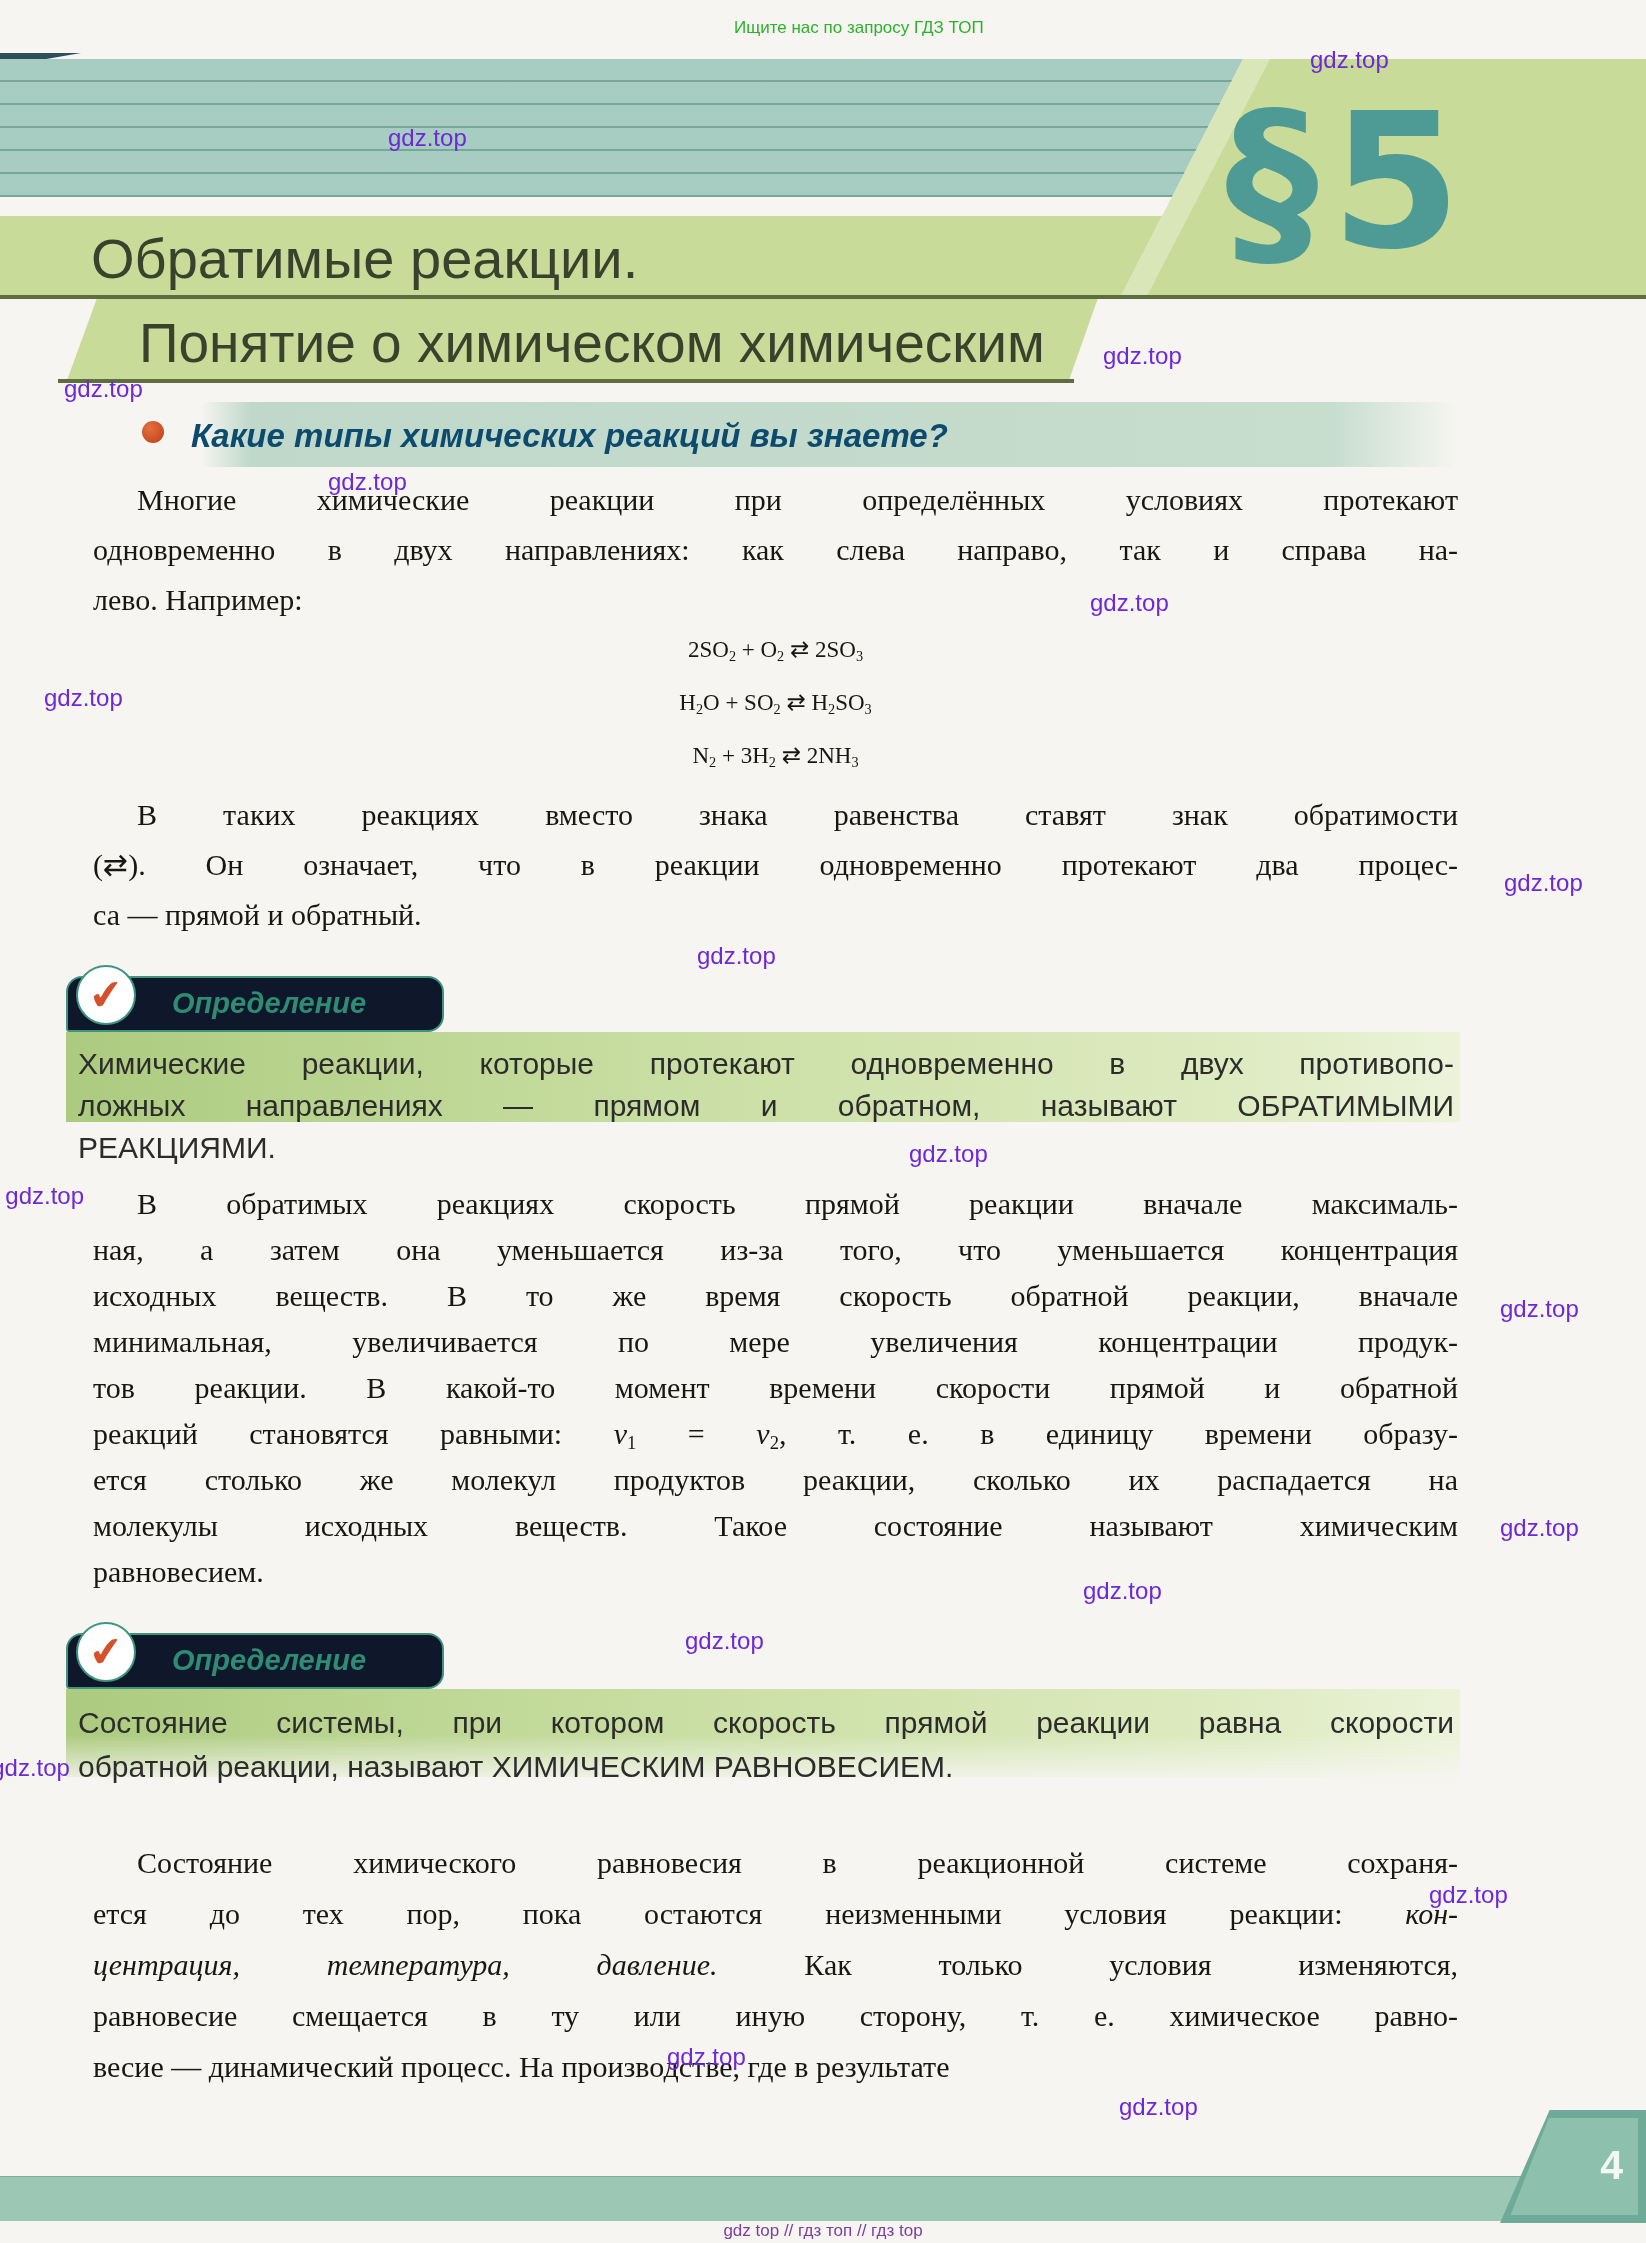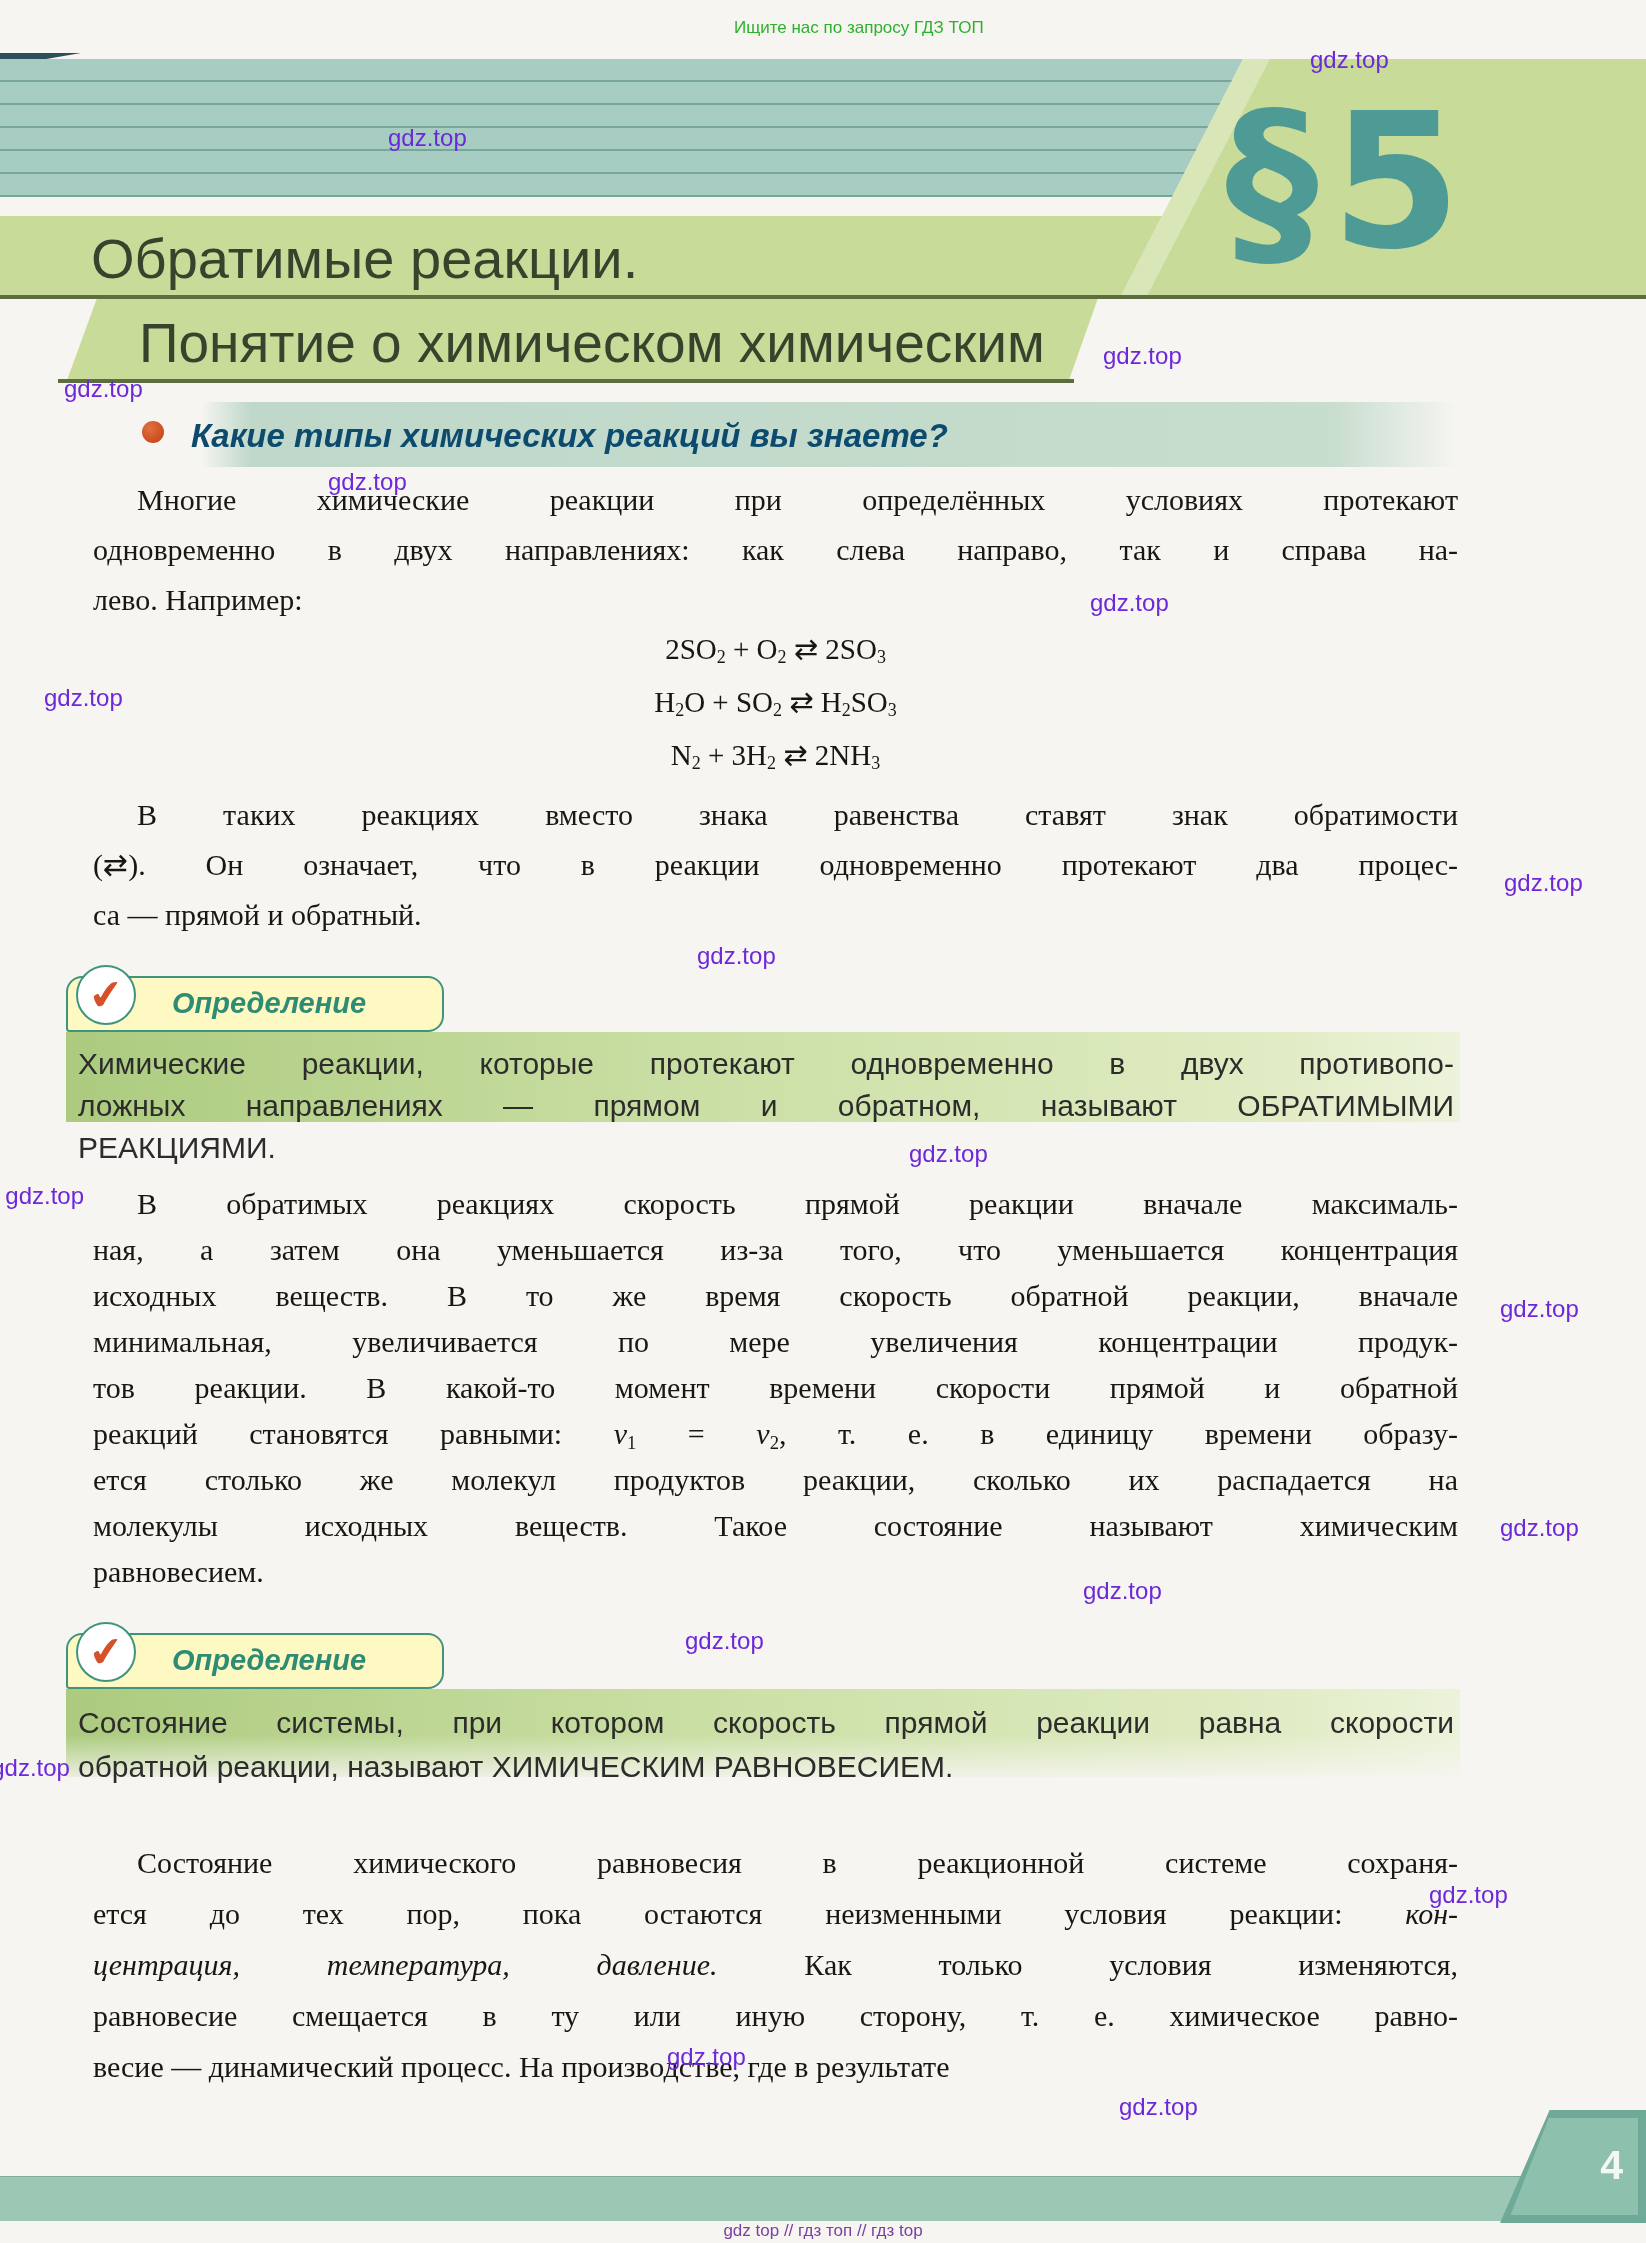--- a/index.html
+++ b/index.html
@@ -55,7 +55,7 @@
   .p2{top:790px;} .p2 .line{line-height:50px;}
   .p3{top:1181px;} .p3 .line{line-height:46px;}
   .p4{top:1837px;} .p4 .line{line-height:51px;}
-  .eqs{left:93px;top:623px;width:1365px;font-size:29px;color:var(--ink);}
+  .eqs{left:93px;top:623px;width:1365px;font-size:23px;color:var(--ink);}
   .eqs .line{text-align:center;text-align-last:center;line-height:53px;}
   sub{font-size:.62em;vertical-align:-.25em;line-height:0;}
   .arrow{font-family:"DejaVu Sans",sans-serif;}

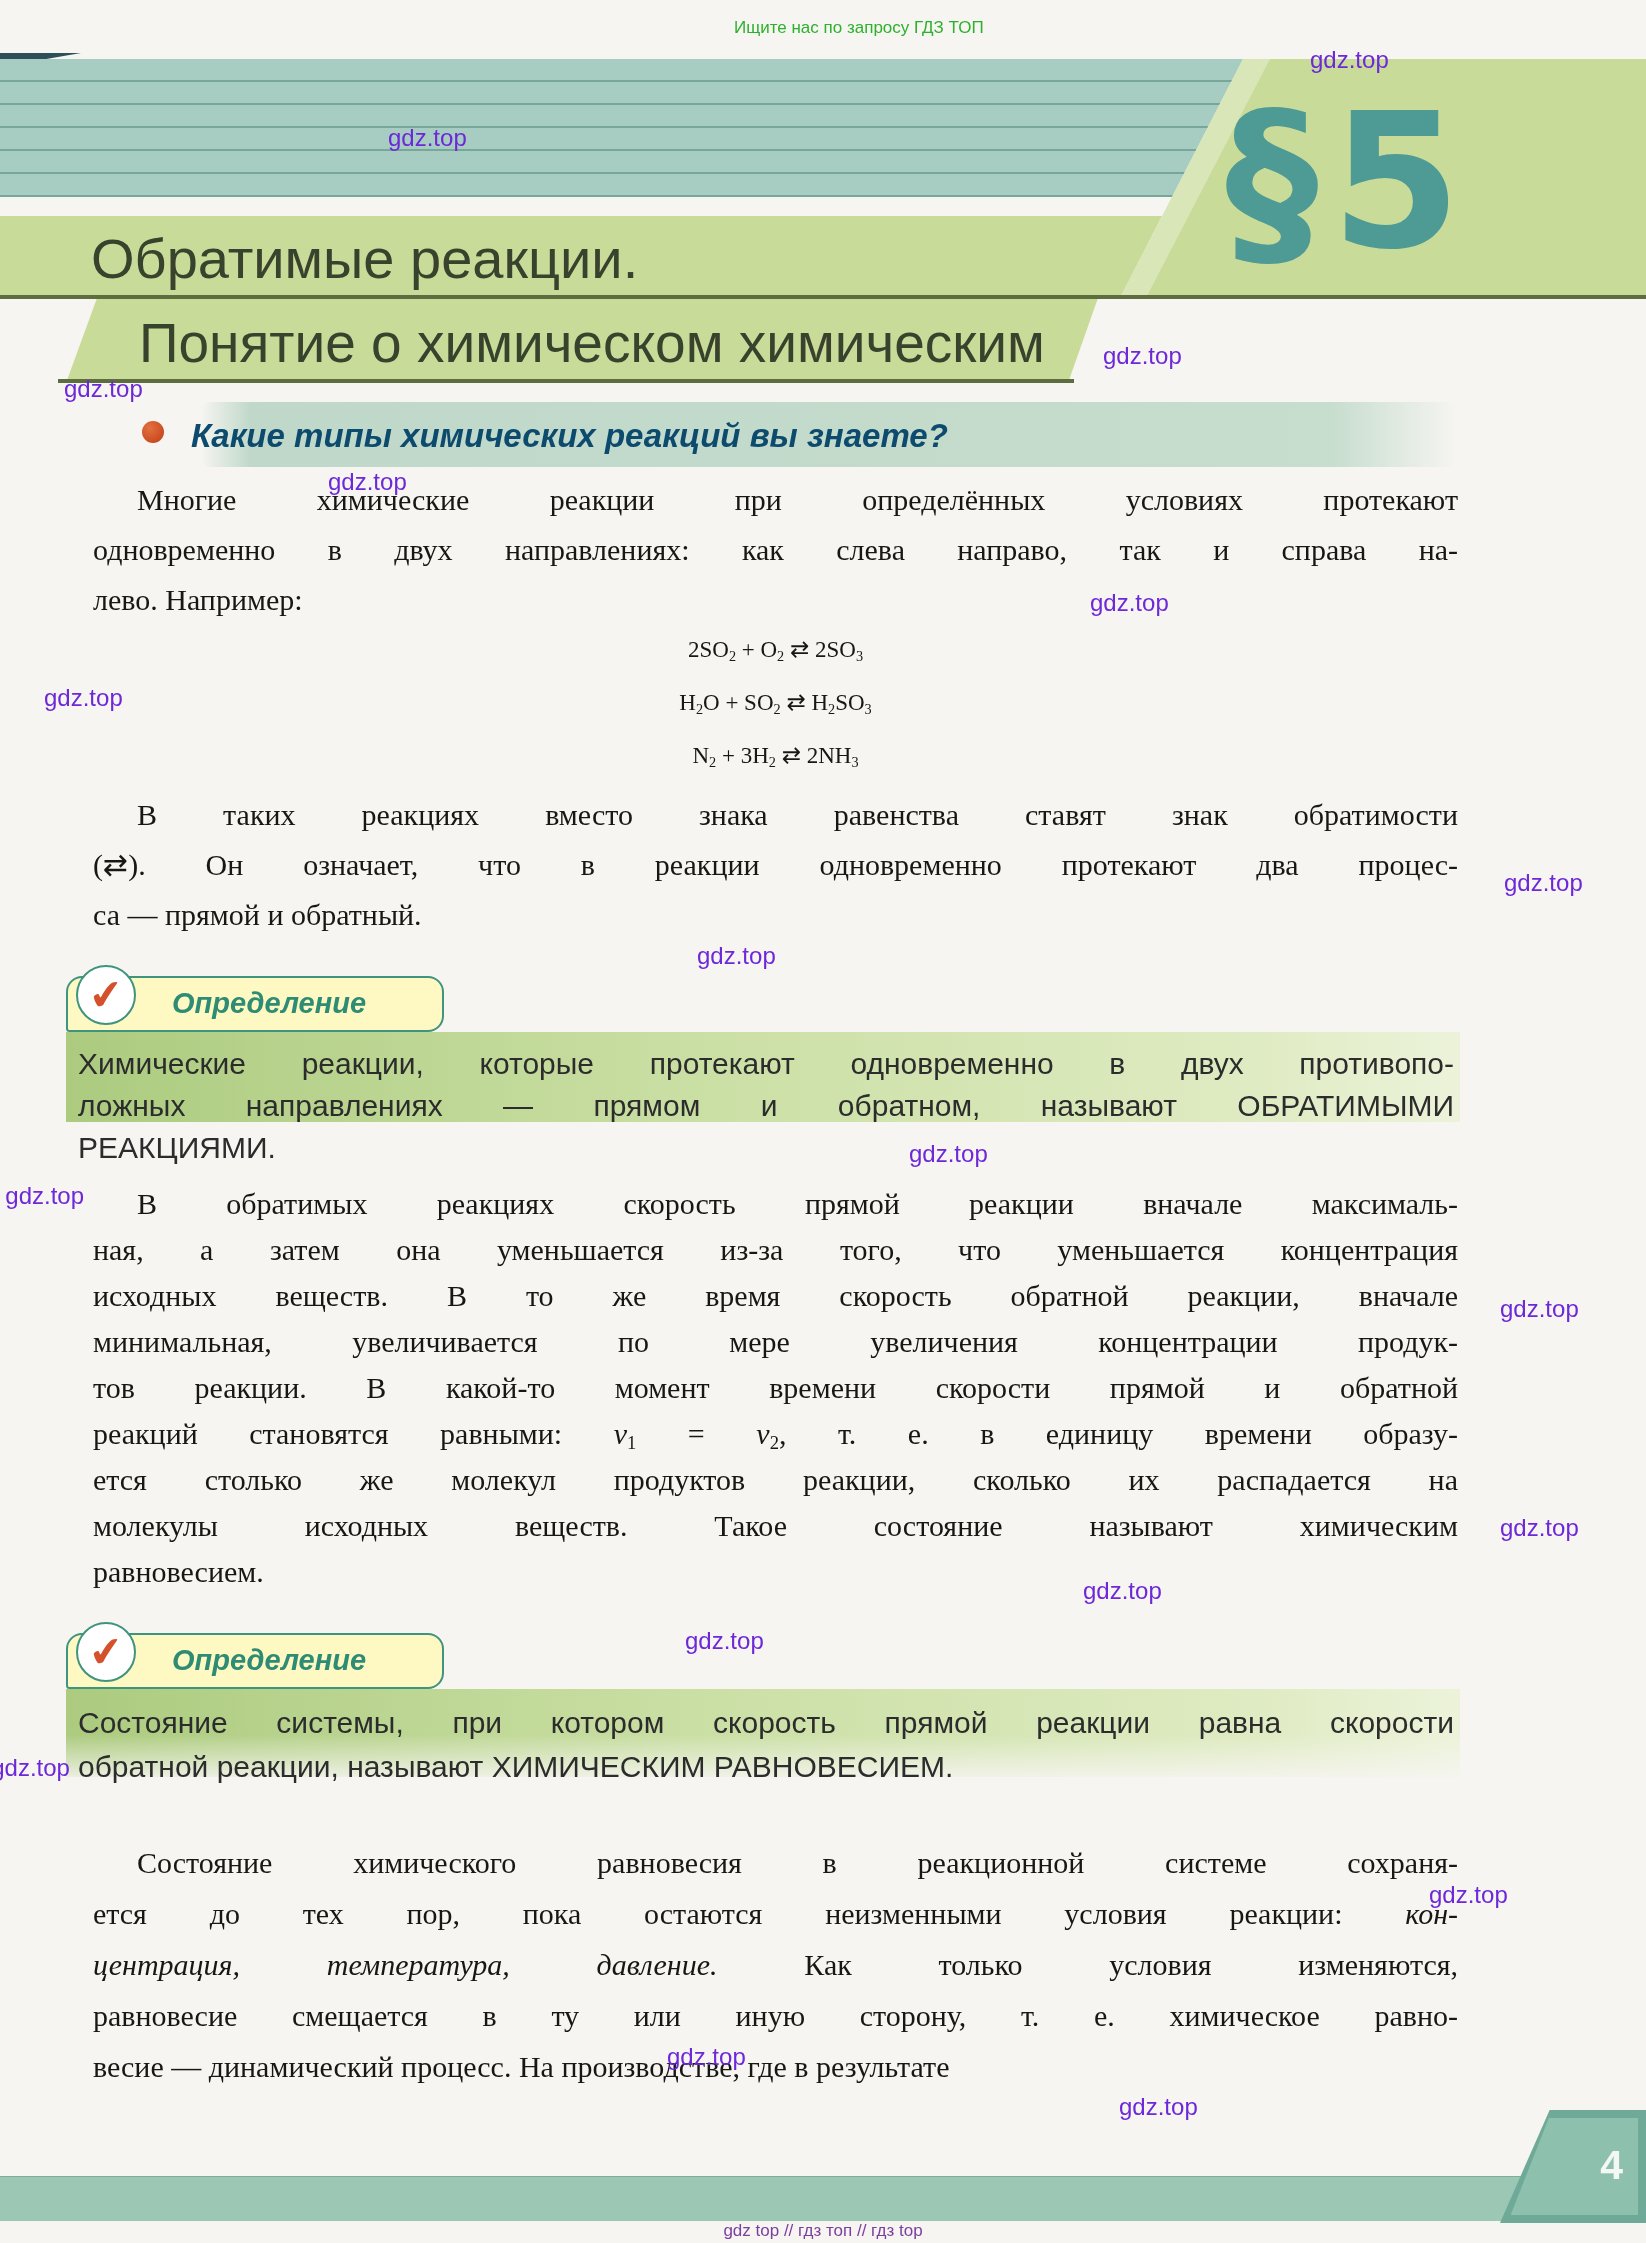--- a/index.html
+++ b/index.html
@@ -61,7 +61,7 @@
   .arrow{font-family:"DejaVu Sans",sans-serif;}
 
   
-  .def-tab{width:378px;height:56px;left:66px;background:#fef9c3;border:2.6px solid var(--def-border);
+  .def-tab{width:378px;height:56px;left:66px;background:#0f172a;border:2.6px solid var(--def-border);
     border-radius:16px 16px 16px 3.5px;z-index:2;}
   .def-tab .label{display:block;padding-left:104px;font:italic 700 29px/51px "Liberation Sans",sans-serif;
     color:var(--def-teal);}

